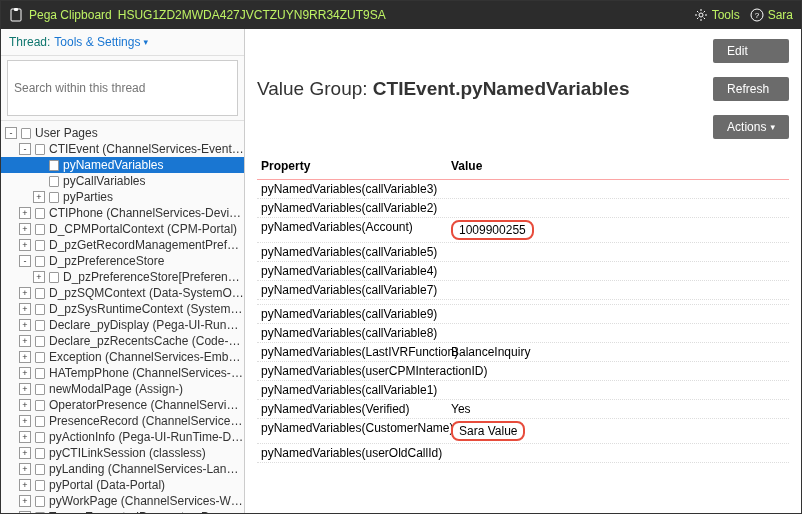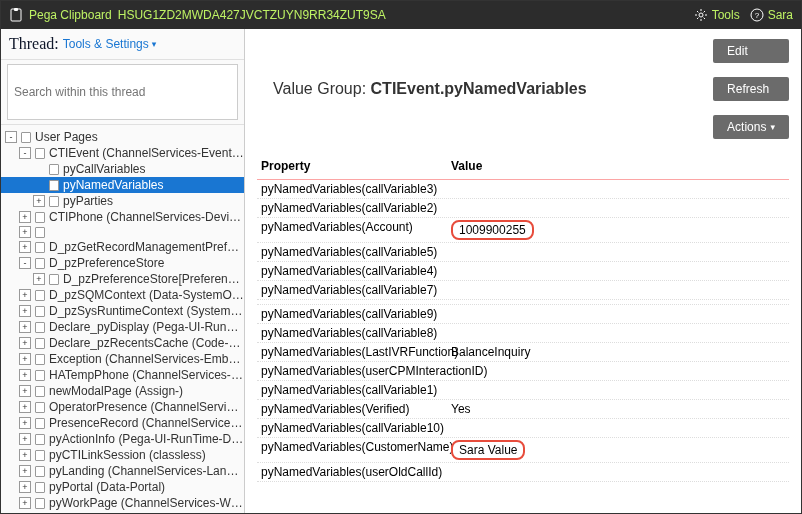--- a/index.html
+++ b/index.html
@@ -12,7 +12,7 @@
 .main { display: flex; height: calc(100% - 28px); }
 .sidebar { width: 244px; border-right: 1px solid #ccc; display: flex; flex-direction: column; background: #fafafa; }
 .thread-bar { display: flex; align-items: center; padding: 6px 8px; border-bottom: 1px solid #e0e0e0; gap: 4px; }
-.thread-label { color: #0f172a; font-size: 16px; font-family: Liberation Serif, serif; }
+.thread-label { color: #0f766e; font-size: 12px; }
 .thread-link { color: #1976d2; font-size: 12px; cursor: pointer; display: flex; align-items: center; gap: 3px; }
 .search-wrap { padding: 4px 6px; border-bottom: 1px solid #e0e0e0; }
 .search-input { width: 100%; padding: 20px 6px; border: 1px solid #ccc; font-size: 12px; color: #666; }

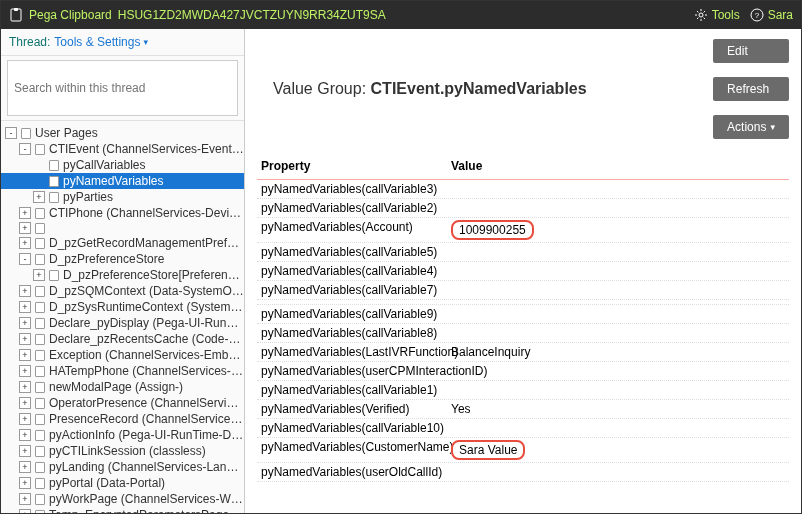--- a/index.html
+++ b/index.html
@@ -26,7 +26,7 @@
 .tree-label { overflow: hidden; text-overflow: ellipsis; }
 .content { flex: 1; padding: 10px 12px; overflow: auto; }
 .content-header { display: flex; align-items: center; justify-content: space-between; margin-bottom: 14px; }
-.content-title { font-size: 16px; color: #333; margin-left: 16px; }
+.content-title { font-size: 19px; color: #333; }
 .content-title b { font-weight: 600; }
 .btn-row { display: flex; gap: 14px; flex-direction: column; }
 .btn { background: #6b6b6b; color: #fff; border: none; padding: 5px 14px; font-size: 12px; cursor: pointer; border-radius: 2px; display: flex; align-items: center; gap: 4px; }

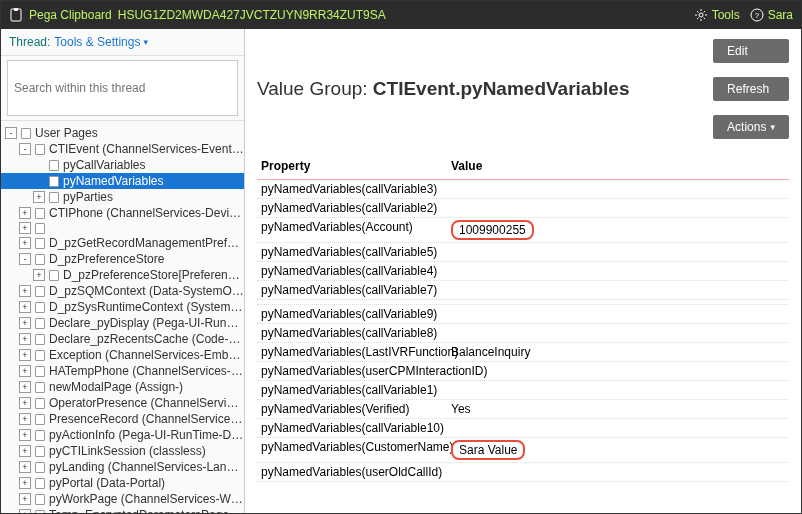--- a/index.html
+++ b/index.html
@@ -101,19 +101,19 @@
           </span>
           <span class="tree-label">CTIEvent (ChannelServices-Event-CTILink)</span>
         </div>
+        <div class="tree-row selected" style="padding-left: 32px;">
+          <span class="tree-toggle leaf"></span>
+          <span class="tree-icon">
+            <span class="page-icon"></span>
+          </span>
+          <span class="tree-label">pyNamedVariables</span>
+        </div>
         <div class="tree-row" style="padding-left: 32px;">
           <span class="tree-toggle leaf"></span>
           <span class="tree-icon">
             <span class="page-icon"></span>
           </span>
           <span class="tree-label">pyCallVariables</span>
-        </div>
-        <div class="tree-row selected" style="padding-left: 32px;">
-          <span class="tree-toggle leaf"></span>
-          <span class="tree-icon">
-            <span class="page-icon"></span>
-          </span>
-          <span class="tree-label">pyNamedVariables</span>
         </div>
         <div class="tree-row" style="padding-left: 32px;">
           <span class="tree-toggle">+</span>

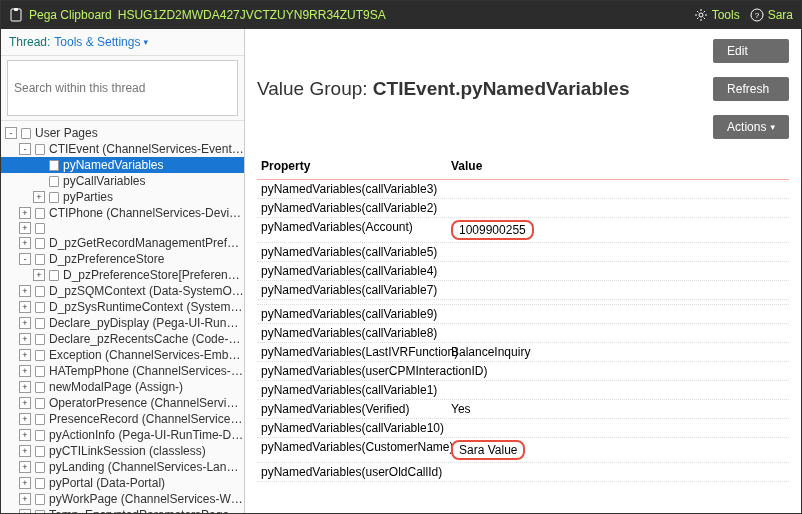--- a/index.html
+++ b/index.html
@@ -134,6 +134,7 @@
           <span class="tree-icon">
             <span class="page-icon"></span>
           </span>
+          <span class="tree-label">D_CPMPortalContext (CPM-Portal)</span>
         </div>
         <div class="tree-row" style="padding-left: 18px;">
           <span class="tree-toggle">+</span>

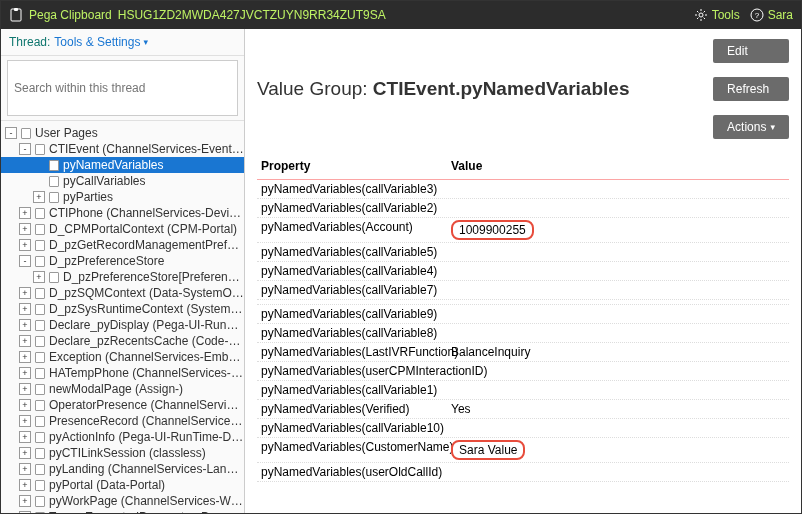--- a/index.html
+++ b/index.html
@@ -356,10 +356,6 @@
             <div class="prop-col2">Yes</div>
           </div>
           <div class="prop-row">
-            <div class="prop-col1">pyNamedVariables(callVariable10)</div>
-            <div class="prop-col2"></div>
-          </div>
-          <div class="prop-row">
             <div class="prop-col1">pyNamedVariables(CustomerName)</div>
             <div class="prop-col2"><span class="highlight-box">Sara Value</span></div>
           </div>

